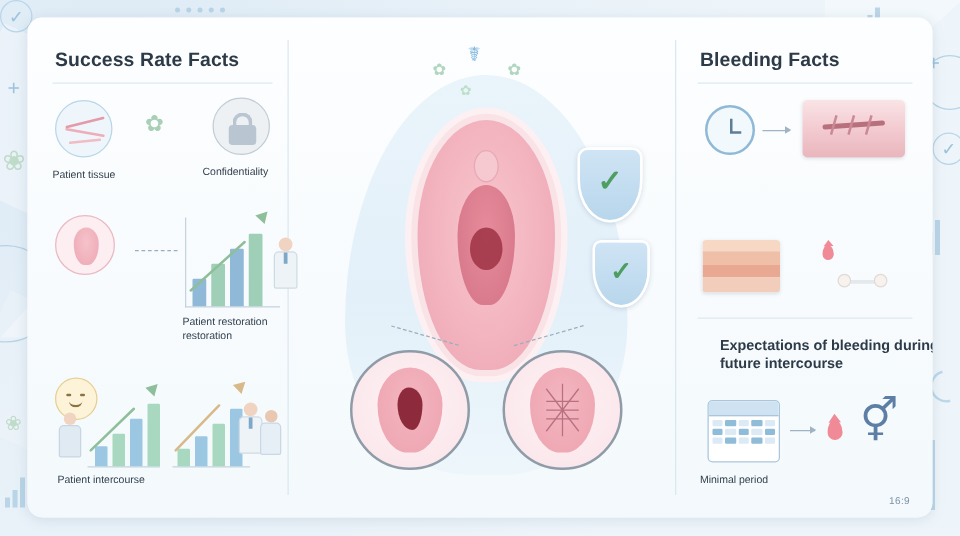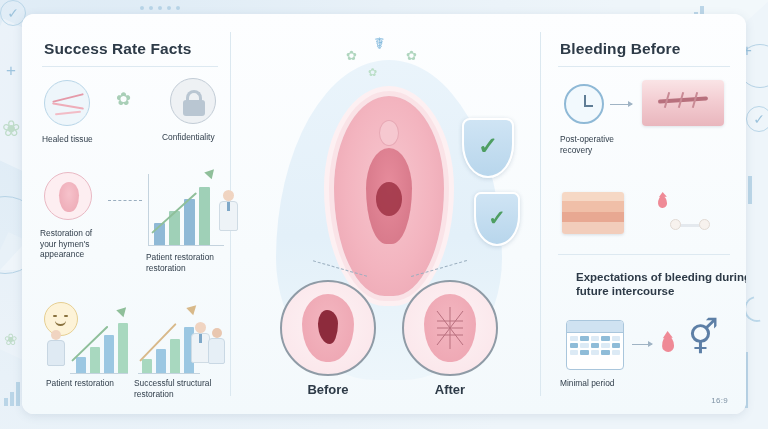--- a/index.html
+++ b/index.html
@@ -538,7 +538,7 @@
     <div class="col-title left">Success Rate Facts</div>
     <div class="title-rule left"></div>
 
-    <div class="col-title right">Bleeding Before</div>
+    <div class="col-title right">Bleeding Facts</div>
     <div class="title-rule right"></div>
 
     <div class="icon-circle" style="left:22px;top:66px;width:46px;height:46px;">

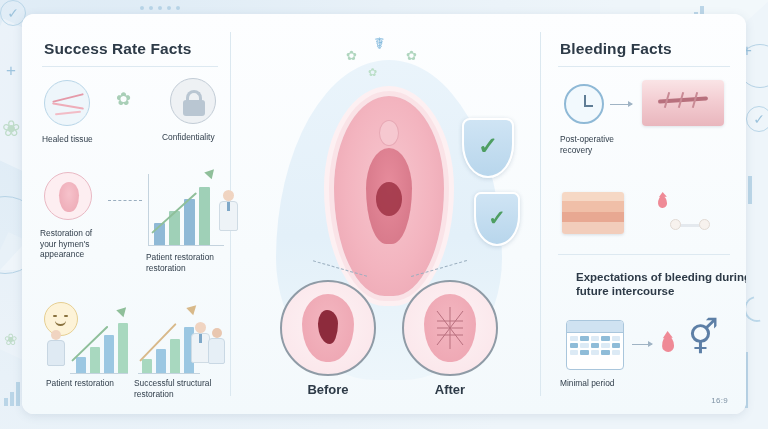--- a/index.html
+++ b/index.html
@@ -546,7 +546,7 @@
       <div class="strand" style="left:7px;top:24px;width:32px;transform:rotate(10deg);background:#eeadb9;"></div>
       <div class="strand" style="left:10px;top:31px;width:26px;transform:rotate(-6deg);background:#f2bcc6;"></div>
     </div>
-    <div class="cap cap-left" style="left:20px;top:120px;width:60px;">Healed tissue</div>
+    <div class="cap cap-left" style="left:20px;top:120px;width:60px;">Patient tissue</div>
 
     <div class="bg-leafy" style="left:94px;top:76px;color:#a9cfb7;font-size:18px;">✿</div>
 

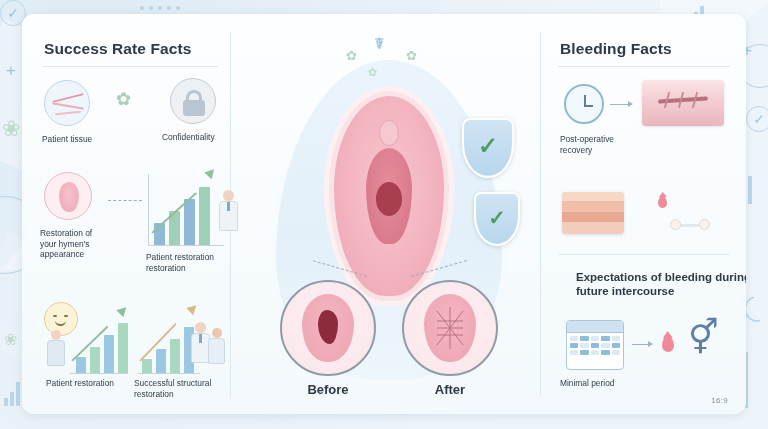--- a/index.html
+++ b/index.html
@@ -685,7 +685,6 @@
       <div style="position:absolute;left:52px;top:12px;width:2px;height:16px;background:#c98a95;transform:rotate(16deg);"></div>
     </div>
 
-    <div class="cap cap-left" style="left:538px;top:120px;width:64px;">Post-operative recovery</div>
 
     <div style="position:absolute;left:540px;top:178px;width:62px;height:42px;border-radius:3px;overflow:hidden;box-shadow:0 1px 3px rgba(90,110,130,.2);">
       <div style="height:9px;background:#f6d8c5;"></div>

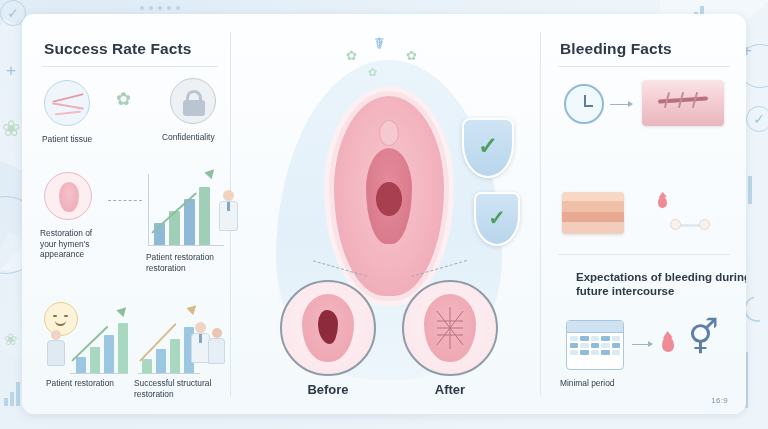--- a/index.html
+++ b/index.html
@@ -559,7 +559,6 @@
     <div class="icon-circle pinkish" style="left:22px;top:158px;width:48px;height:48px;">
       <div style="position:absolute;left:14px;top:9px;width:20px;height:30px;border-radius:50% 50% 44% 44%/44% 44% 56% 56%;background:radial-gradient(ellipse at 50% 40%,#f6c2cb 0,#eca7b3 100%);"></div>
     </div>
-    <div class="cap cap-left" style="left:18px;top:214px;width:66px;">Restoration of your hymen's appearance</div>
 
     <div class="arrow-dash" style="left:86px;top:186px;width:34px;"></div>
 

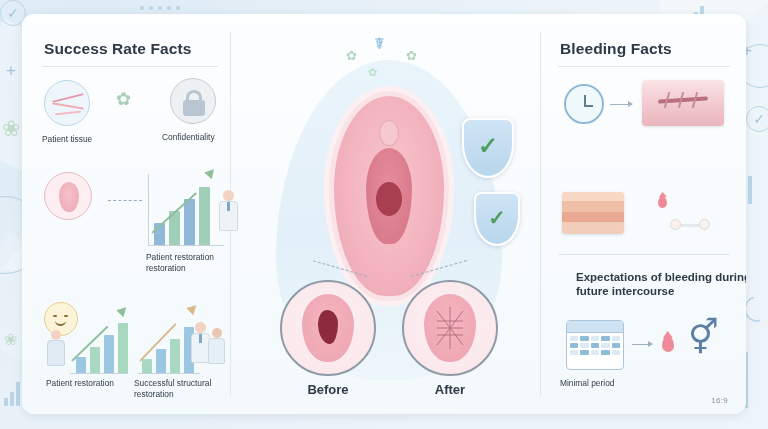--- a/index.html
+++ b/index.html
@@ -602,7 +602,7 @@
       <div class="trend-line" style="left:2px;top:48px;width:50px;transform:rotate(-44deg);"></div>
       <div class="arrow-up" style="left:48px;top:-6px;transform:rotate(44deg);"></div>
     </div>
-    <div class="cap cap-left" style="left:24px;top:364px;width:74px;">Patient restoration</div>
+    <div class="cap cap-left" style="left:24px;top:364px;width:74px;">Patient intercourse</div>
 
     <div class="chart" style="left:116px;top:296px;width:62px;height:64px;">
       <div class="axis-x" style="left:0;bottom:0;width:62px;height:1.3px;"></div>

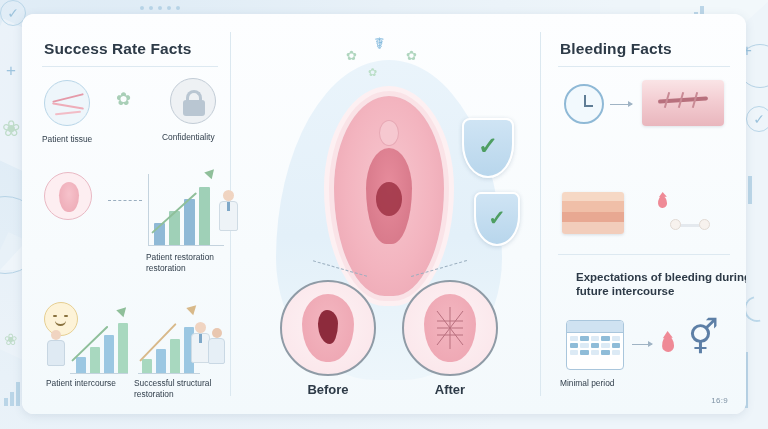--- a/index.html
+++ b/index.html
@@ -624,7 +624,6 @@
       <div class="fig-head" style="left:4px;top:0;width:10px;height:10px;background:#e9c7b0;"></div>
       <div class="fig-body" style="left:0;top:10px;width:17px;height:26px;background:#e6eff6;border:1px solid #c9d8e4;"></div>
     </div>
-    <div class="cap cap-left" style="left:112px;top:364px;width:92px;">Successful structural restoration</div>
 
     <div class="center-wrap">
       <div class="body-shape"></div>

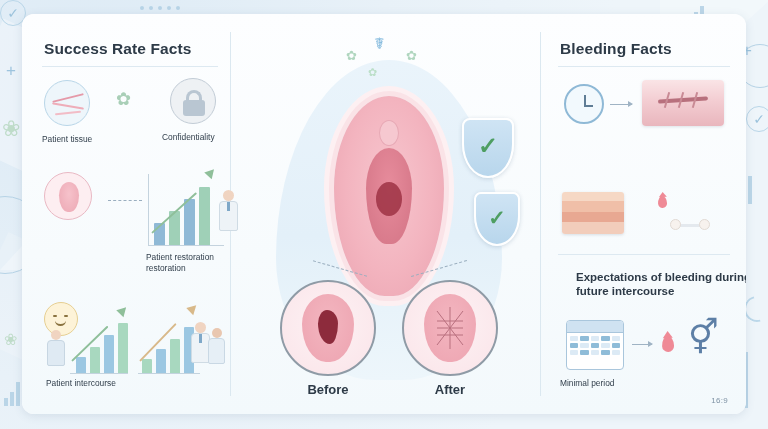--- a/index.html
+++ b/index.html
@@ -648,7 +648,6 @@
           <div class="zc-tear"></div>
         </div>
       </div>
-      <div class="caption-big cb-before">Before</div>
 
       <div class="zoom-circle zc-after">
         <div class="zc-tissue"></div>

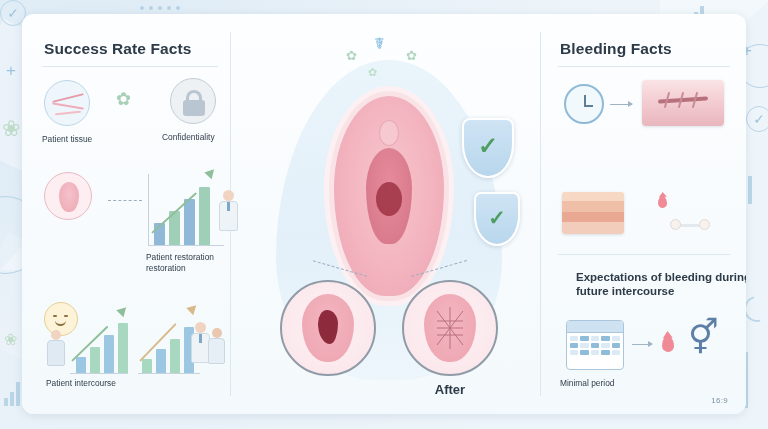--- a/index.html
+++ b/index.html
@@ -662,7 +662,6 @@
           </g>
         </svg>
       </div>
-      <div class="caption-big cb-after">After</div>
     </div>
 
     <div class="shield shield-1">

